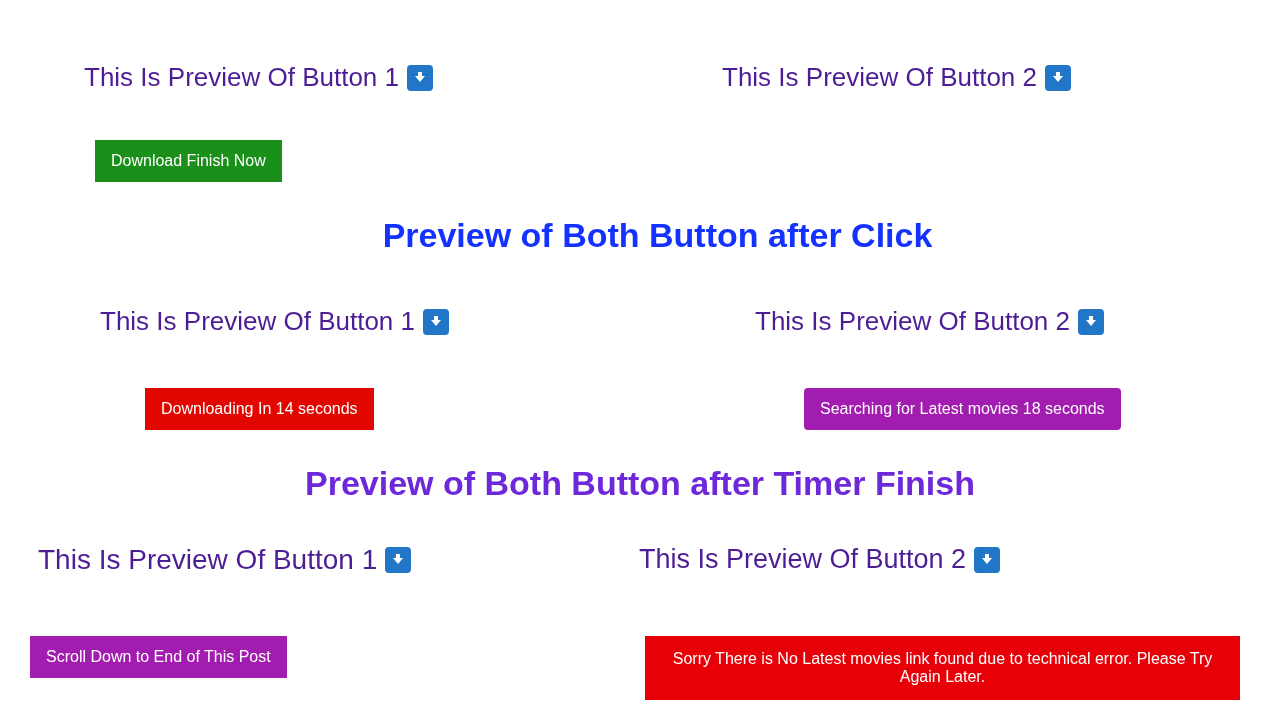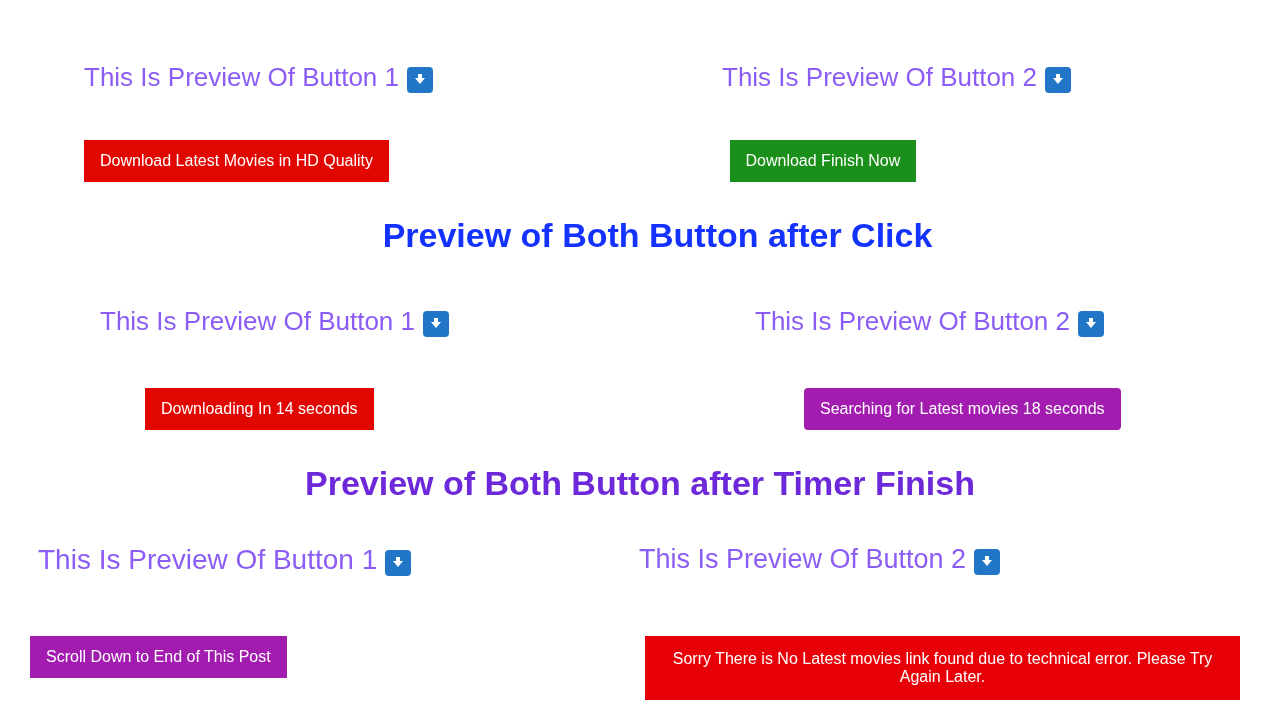--- a/index.html
+++ b/index.html
@@ -21,9 +21,9 @@
   }
   .preview-title {
     font-size: 26px;
-    color: #8b5cf6;
+    color: #4c1d95;
     display: inline-flex;
-    align-items: flex-end;
+    align-items: center;
     gap: 8px;
     font-weight: 400;
   }

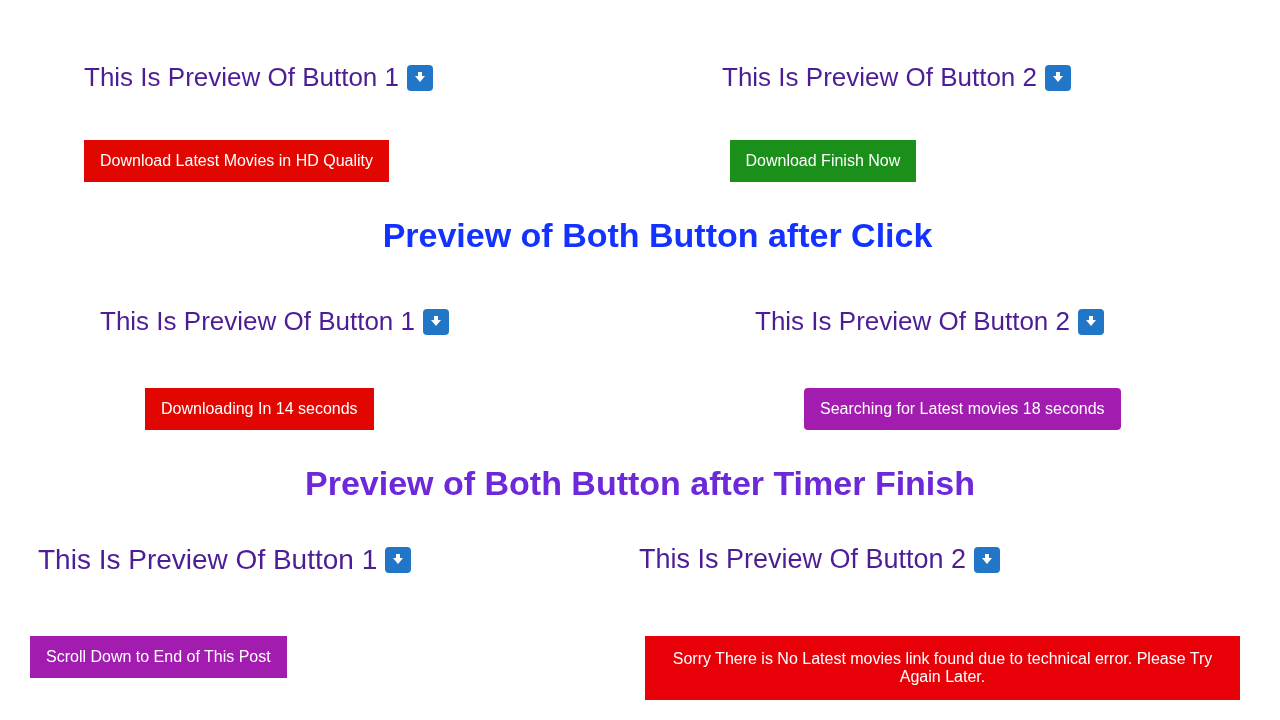--- a/index.html
+++ b/index.html
@@ -120,9 +120,6 @@
 
 <div class="section-row row1-btns">
   <div class="col">
-    <button class="btn btn-red">Download Latest Movies in HD Quality</button>
-  </div>
-  <div class="col">
     <button class="btn btn-green">Download Finish Now</button>
   </div>
 </div>

